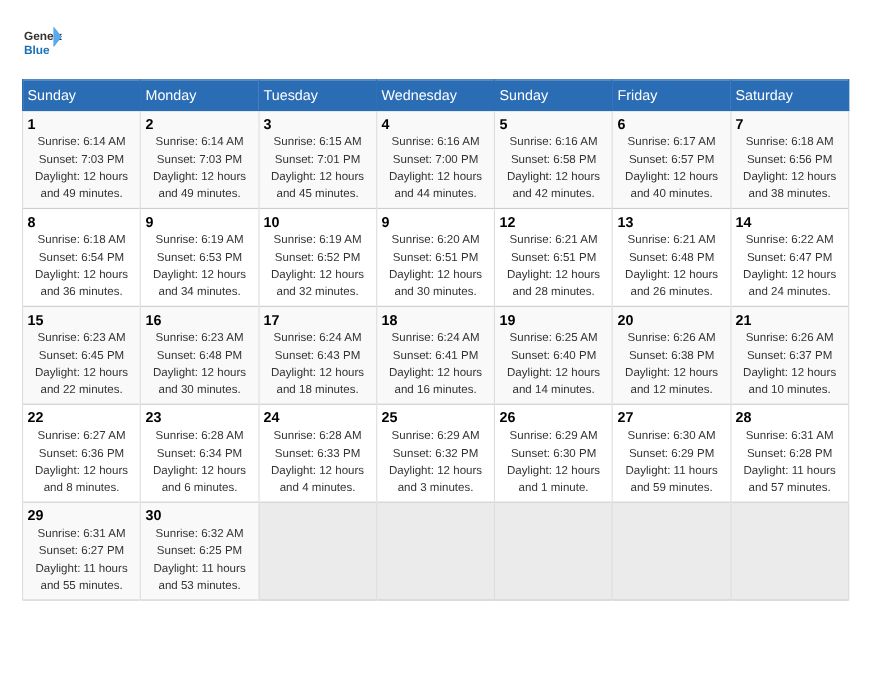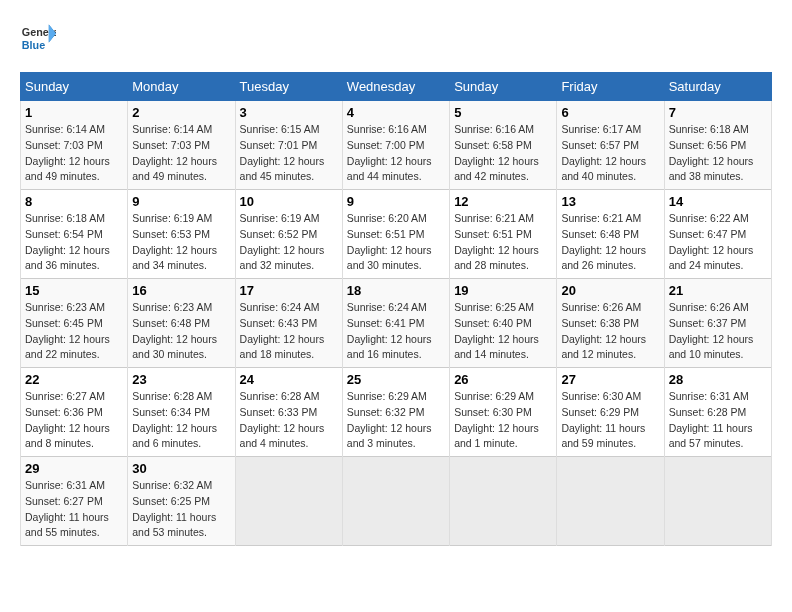--- a/index.html
+++ b/index.html
@@ -76,6 +76,7 @@
       color: #333;
       line-height: 1.5;
       font-size: 10.5px;
+      text-align: center;
     }
     .empty-cell {
       background: #f0f0f0 !important;

